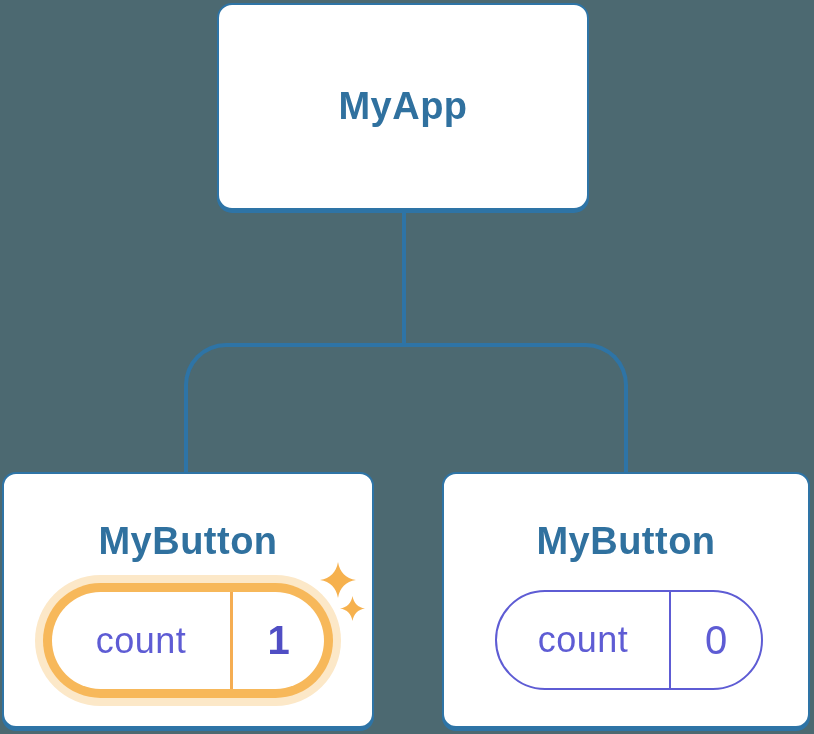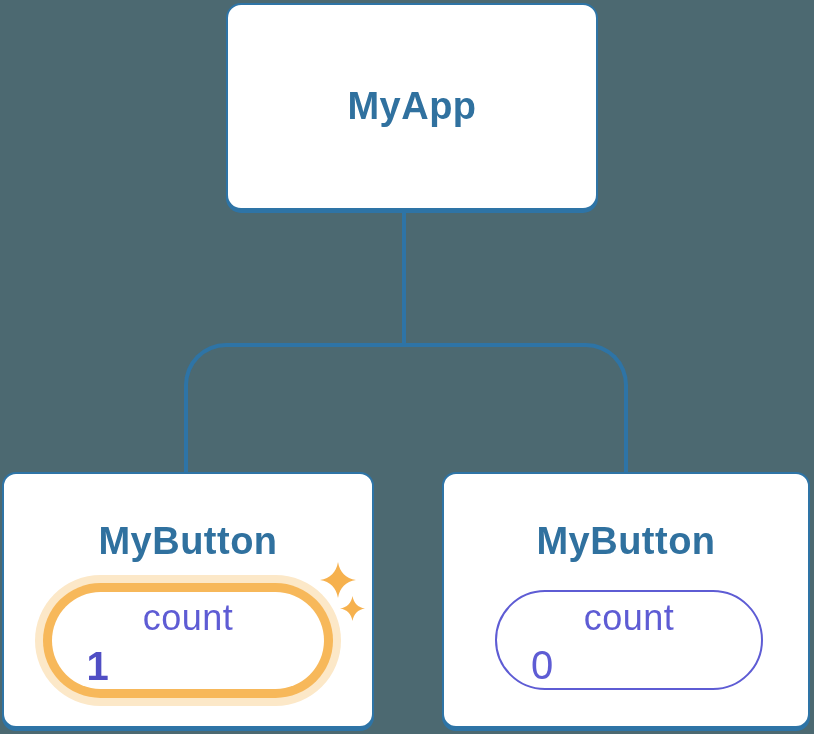--- a/index.html
+++ b/index.html
@@ -26,7 +26,7 @@
     border-radius: 14px;
   }
   #app-card {
-    left: 226px; top: 3px;
+    left: 217px; top: 3px;
     width: 372px; height: 207px;
     border-radius: 15px;
     display: flex;

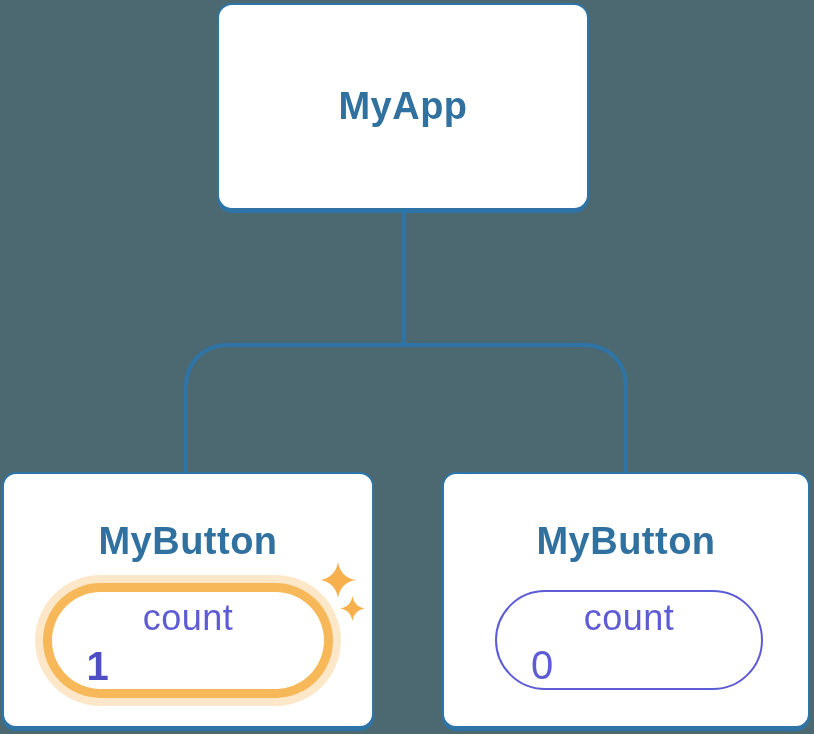--- a/index.html
+++ b/index.html
@@ -82,7 +82,6 @@
     background: #ffffff;
     border-radius: 999px;
     overflow: hidden;
-    flex-direction: column;
   }
   #pill-left {
     left: 48px; top: 118px;

